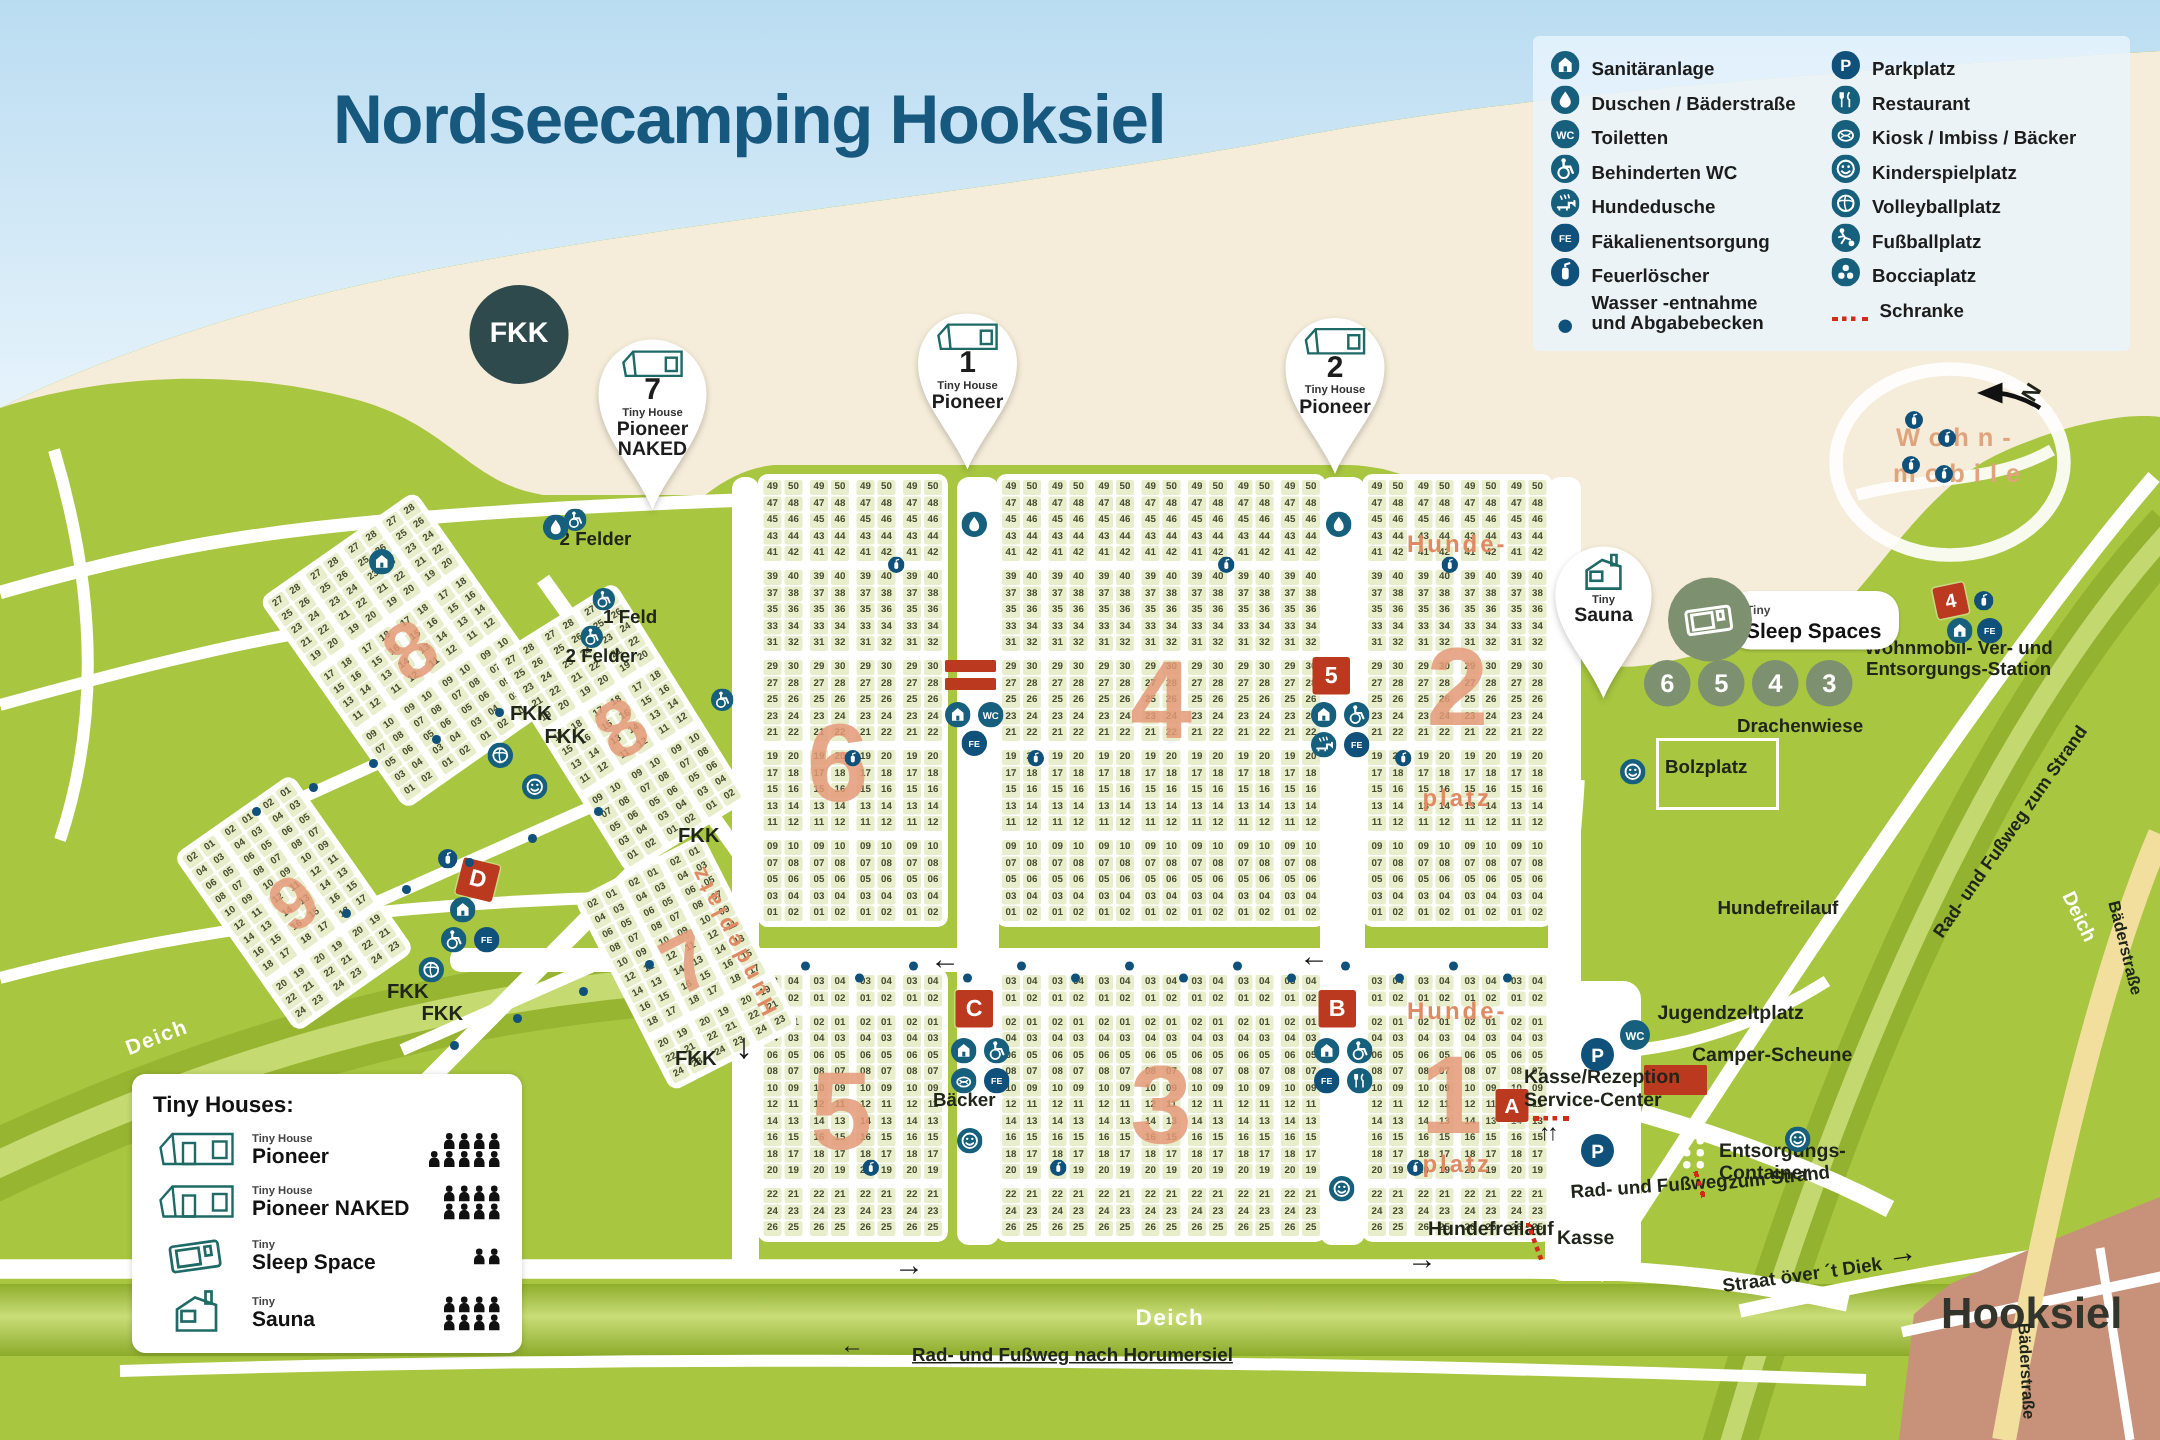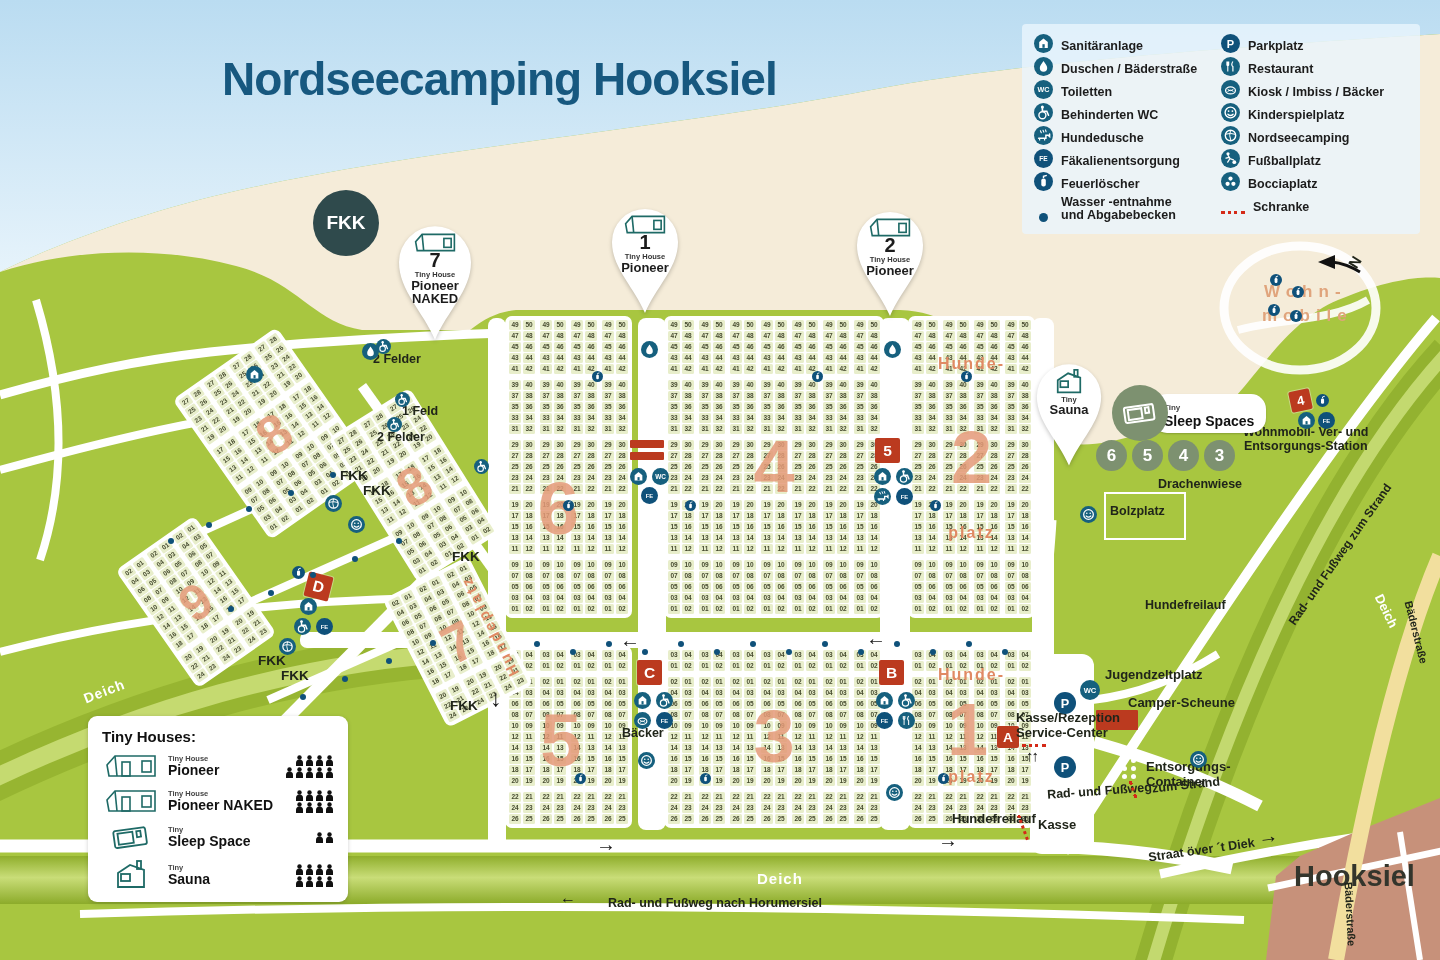--- a/index.html
+++ b/index.html
@@ -276,7 +276,7 @@
                 <path d="M4.5 8.2 q5 -1.6 10 .2 M9.5 4.3 q-1.8 5.2 .4 10.4" stroke="#fff" stroke-width="1" fill="none"></path>
               </svg>
             </span>
-            <div class="txt">Nordseecamping</div>
+            <div class="txt">Volleyballplatz</div>
           </div>
           <div class="lrow">
             <span class="cicon" style="height: 19px; width: 19px;">

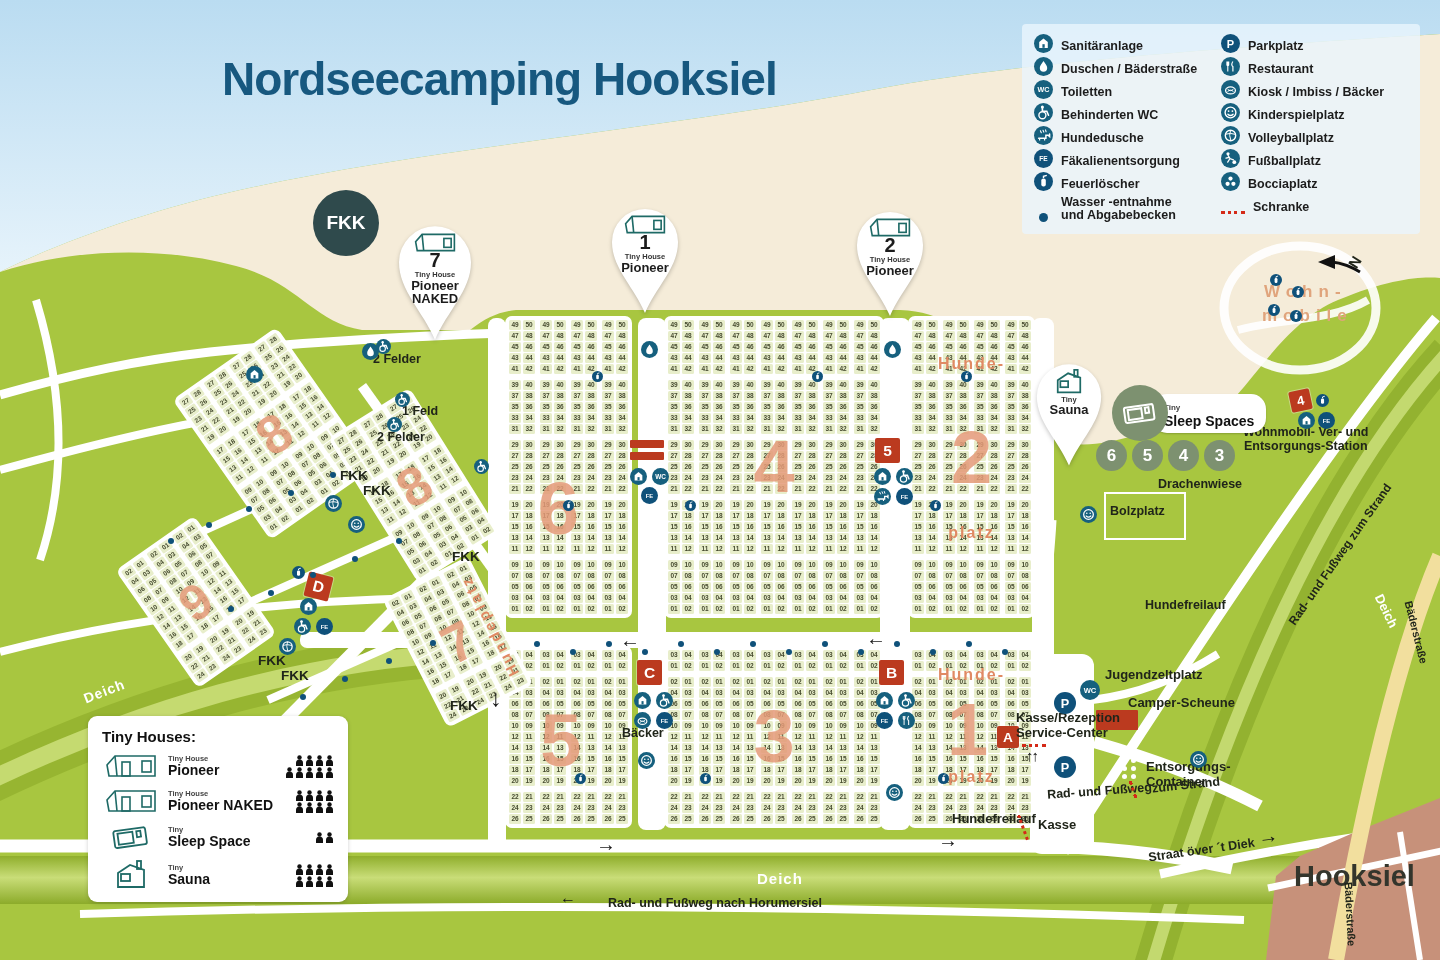--- a/index.html
+++ b/index.html
@@ -4533,7 +4533,7 @@
     <div class="lbl" style="left: 1256px; top: 548px; font-size: 12px; transform: rotate(-55deg);">Rad- und Fußweg zum Strand</div>
     <div class="lbl" style="left: 1047px; top: 784px; font-size: 12.5px; transform: rotate(-4deg);">Rad- und Fußweg</div>
     <div class="lbl" style="left: 1152px; top: 778px; font-size: 12.5px; transform: rotate(-6deg);">zum Strand</div>
-    <div class="lbl" style="left: 608px; top: 896px; font-size: 12.5px;">Rad- und Fußweg nach Horumersiel</div>
+    <div class="lbl" style="left: 608px; top: 896px; font-size: 12.5px; text-decoration: underline;">Rad- und Fußweg nach Horumersiel</div>
     <div class="lbl" style="left: 1148px; top: 843px; font-size: 12.5px; transform: rotate(-8deg);">Straat över ´t Diek</div>
     <div class="lbl" style="left: 1294px; top: 860px; font-size: 29px; color: rgb(51, 53, 44);">Hooksiel</div>
     <div class="lbl" style="left: 1384px; top: 626px; font-size: 11px; transform: rotate(76deg);">Bäderstraße</div>

